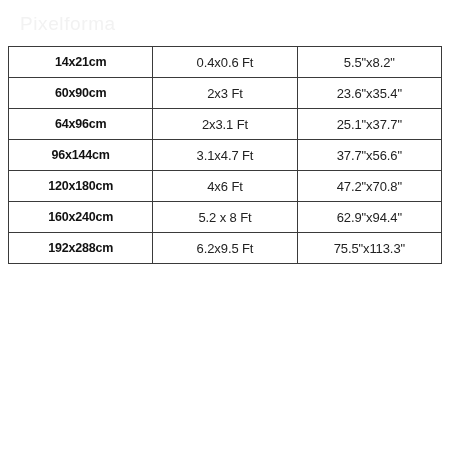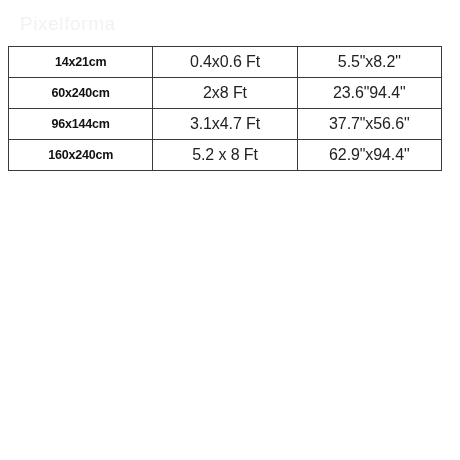--- a/index.html
+++ b/index.html
@@ -9,7 +9,7 @@
   table.sizes{position:absolute;left:8px;top:46px;width:434px;border-collapse:collapse;table-layout:fixed;}
   table.sizes td{border:1px solid #3a3a3a;height:30px;text-align:center;vertical-align:middle;padding:0;}
   td.c1{font-weight:bold;font-size:12.5px;color:#111;letter-spacing:-.2px;}
-  td.c2,td.c3{font-size:16px;color:#222;letter-spacing:-.1px;}
+  td.c2,td.c3{font-size:13px;color:#222;letter-spacing:-.1px;}
 </style>
 </head>
 <body>

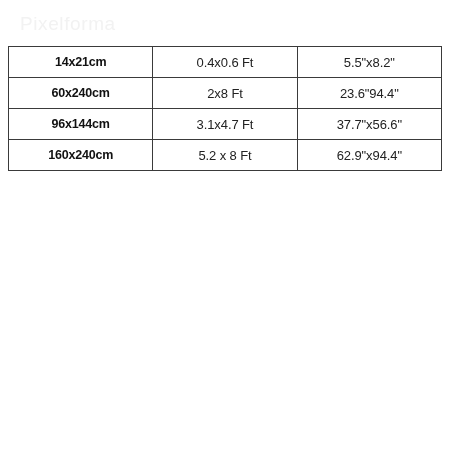--- a/index.html
+++ b/index.html
@@ -24,6 +24,11 @@
           <td class="c3">5.5"x8.2"</td>
         </tr>
         <tr>
+          <td class="c1">60x90cm</td>
+          <td class="c2">2x3 Ft</td>
+          <td class="c3">23.6"x35.4"</td>
+        </tr>
+        <tr>
           <td class="c1">60x240cm</td>
           <td class="c2">2x8 Ft</td>
           <td class="c3">23.6"94.4"</td>

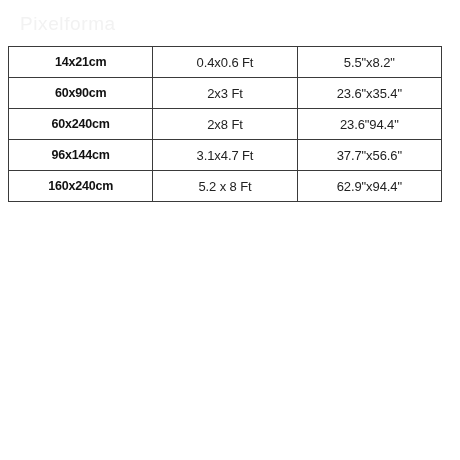--- a/index.html
+++ b/index.html
@@ -29,6 +29,11 @@
           <td class="c3">23.6"x35.4"</td>
         </tr>
         <tr>
+          <td class="c1">64x96cm</td>
+          <td class="c2">2x3.1 Ft</td>
+          <td class="c3">25.1"x37.7"</td>
+        </tr>
+        <tr>
           <td class="c1">60x240cm</td>
           <td class="c2">2x8 Ft</td>
           <td class="c3">23.6"94.4"</td>

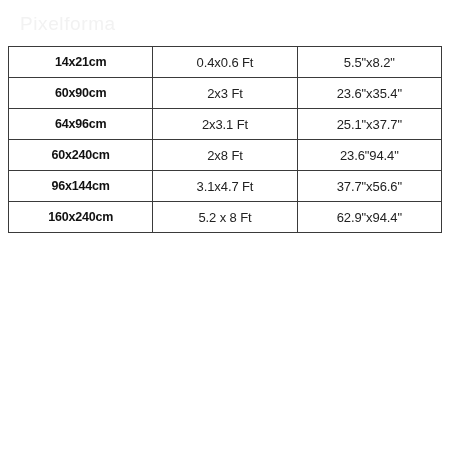--- a/index.html
+++ b/index.html
@@ -34,11 +34,6 @@
           <td class="c3">25.1"x37.7"</td>
         </tr>
         <tr>
-          <td class="c1">60x240cm</td>
-          <td class="c2">2x8 Ft</td>
-          <td class="c3">23.6"94.4"</td>
-        </tr>
-        <tr>
           <td class="c1">96x144cm</td>
           <td class="c2">3.1x4.7 Ft</td>
           <td class="c3">37.7"x56.6"</td>

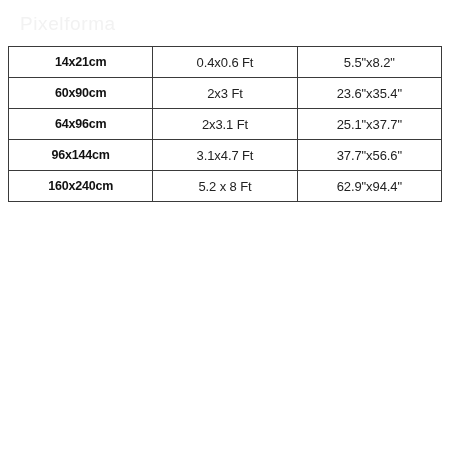--- a/index.html
+++ b/index.html
@@ -39,6 +39,11 @@
           <td class="c3">37.7"x56.6"</td>
         </tr>
         <tr>
+          <td class="c1">120x180cm</td>
+          <td class="c2">4x6 Ft</td>
+          <td class="c3">47.2"x70.8"</td>
+        </tr>
+        <tr>
           <td class="c1">160x240cm</td>
           <td class="c2">5.2 x 8 Ft</td>
           <td class="c3">62.9"x94.4"</td>

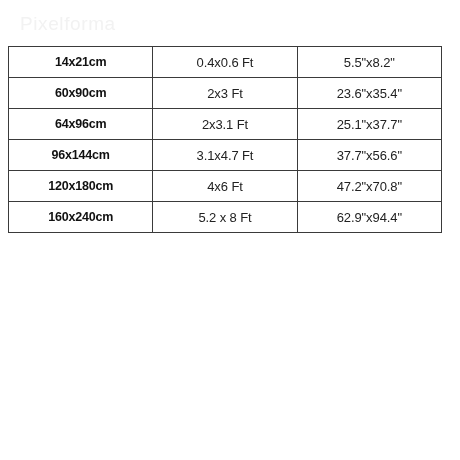--- a/index.html
+++ b/index.html
@@ -48,6 +48,11 @@
           <td class="c2">5.2 x 8 Ft</td>
           <td class="c3">62.9"x94.4"</td>
         </tr>
+        <tr>
+          <td class="c1">192x288cm</td>
+          <td class="c2">6.2x9.5 Ft</td>
+          <td class="c3">75.5"x113.3"</td>
+        </tr>
       </tbody>
   </table>
 </div>

